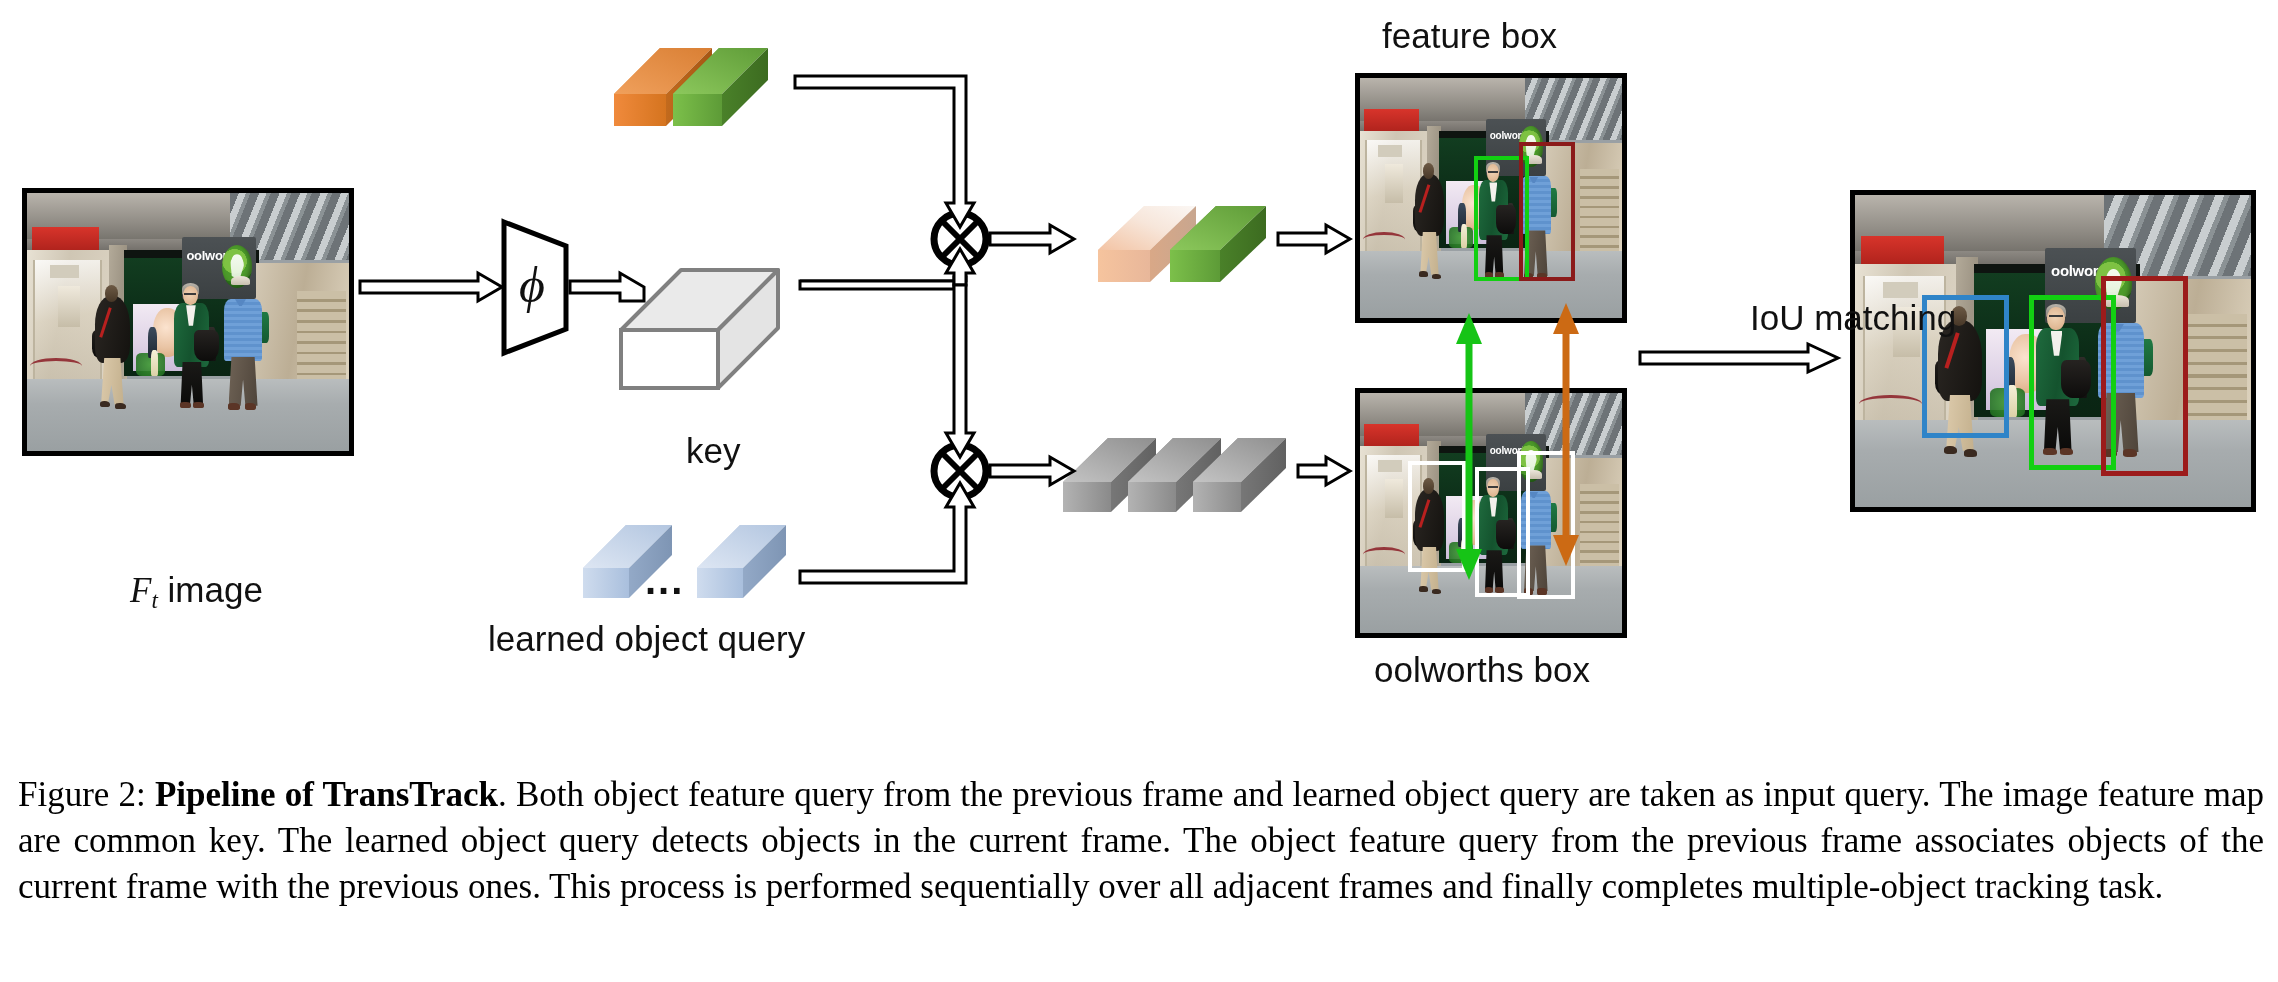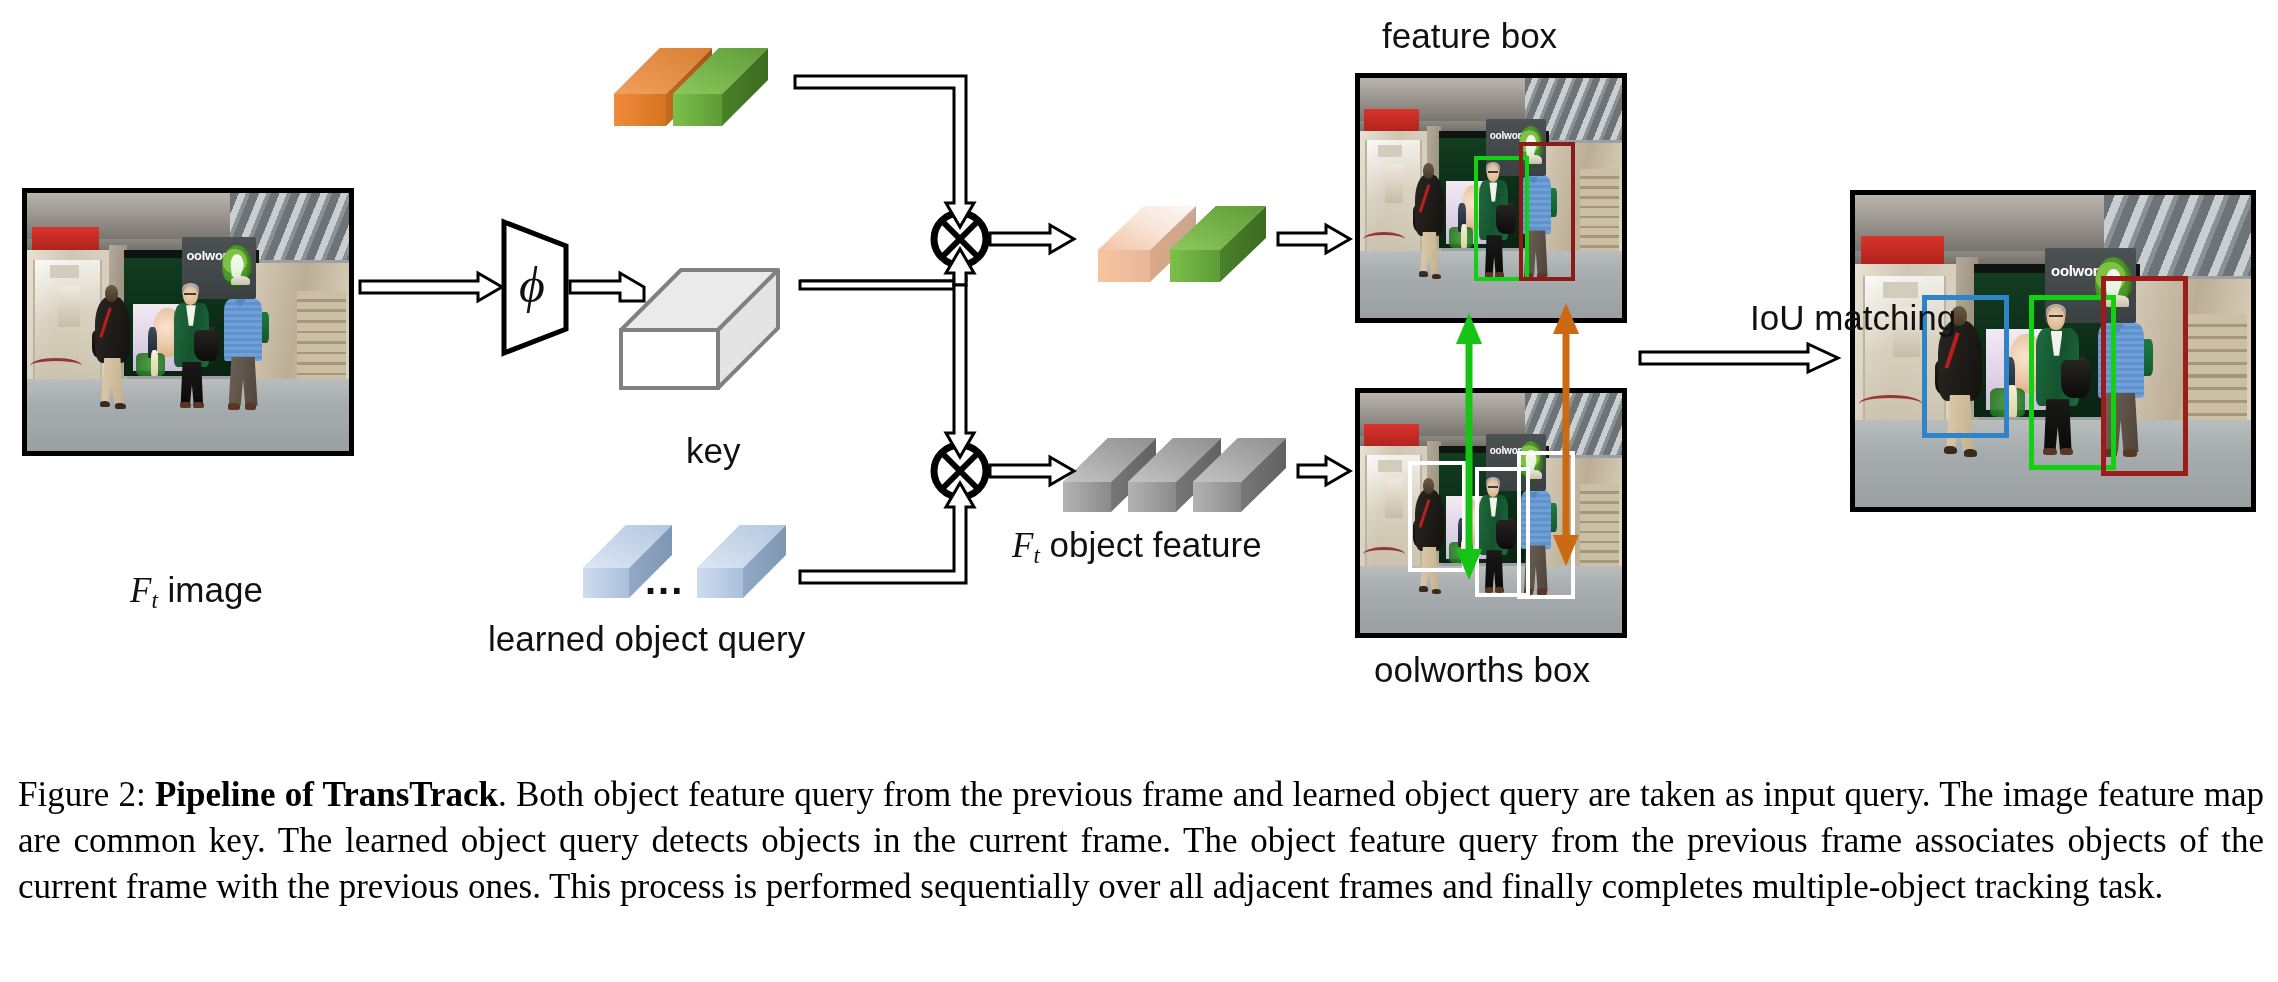--- a/index.html
+++ b/index.html
@@ -670,9 +670,6 @@
 
   <div class="lbl" style="left:645px; top:560px; font-size:40px; font-weight:bold; letter-spacing:2px;">...</div>
 
-  <div class="lbl" style="left:1012px; top:527px; font-size:35px;">
-    <span class="lbl-serif-italic">F</span><span class="sub">t</span><span> object feature</span>
-  </div>
 
   <div class="lbl" style="left:1382px; top:18px; font-size:35px;">feature box</div>
 

